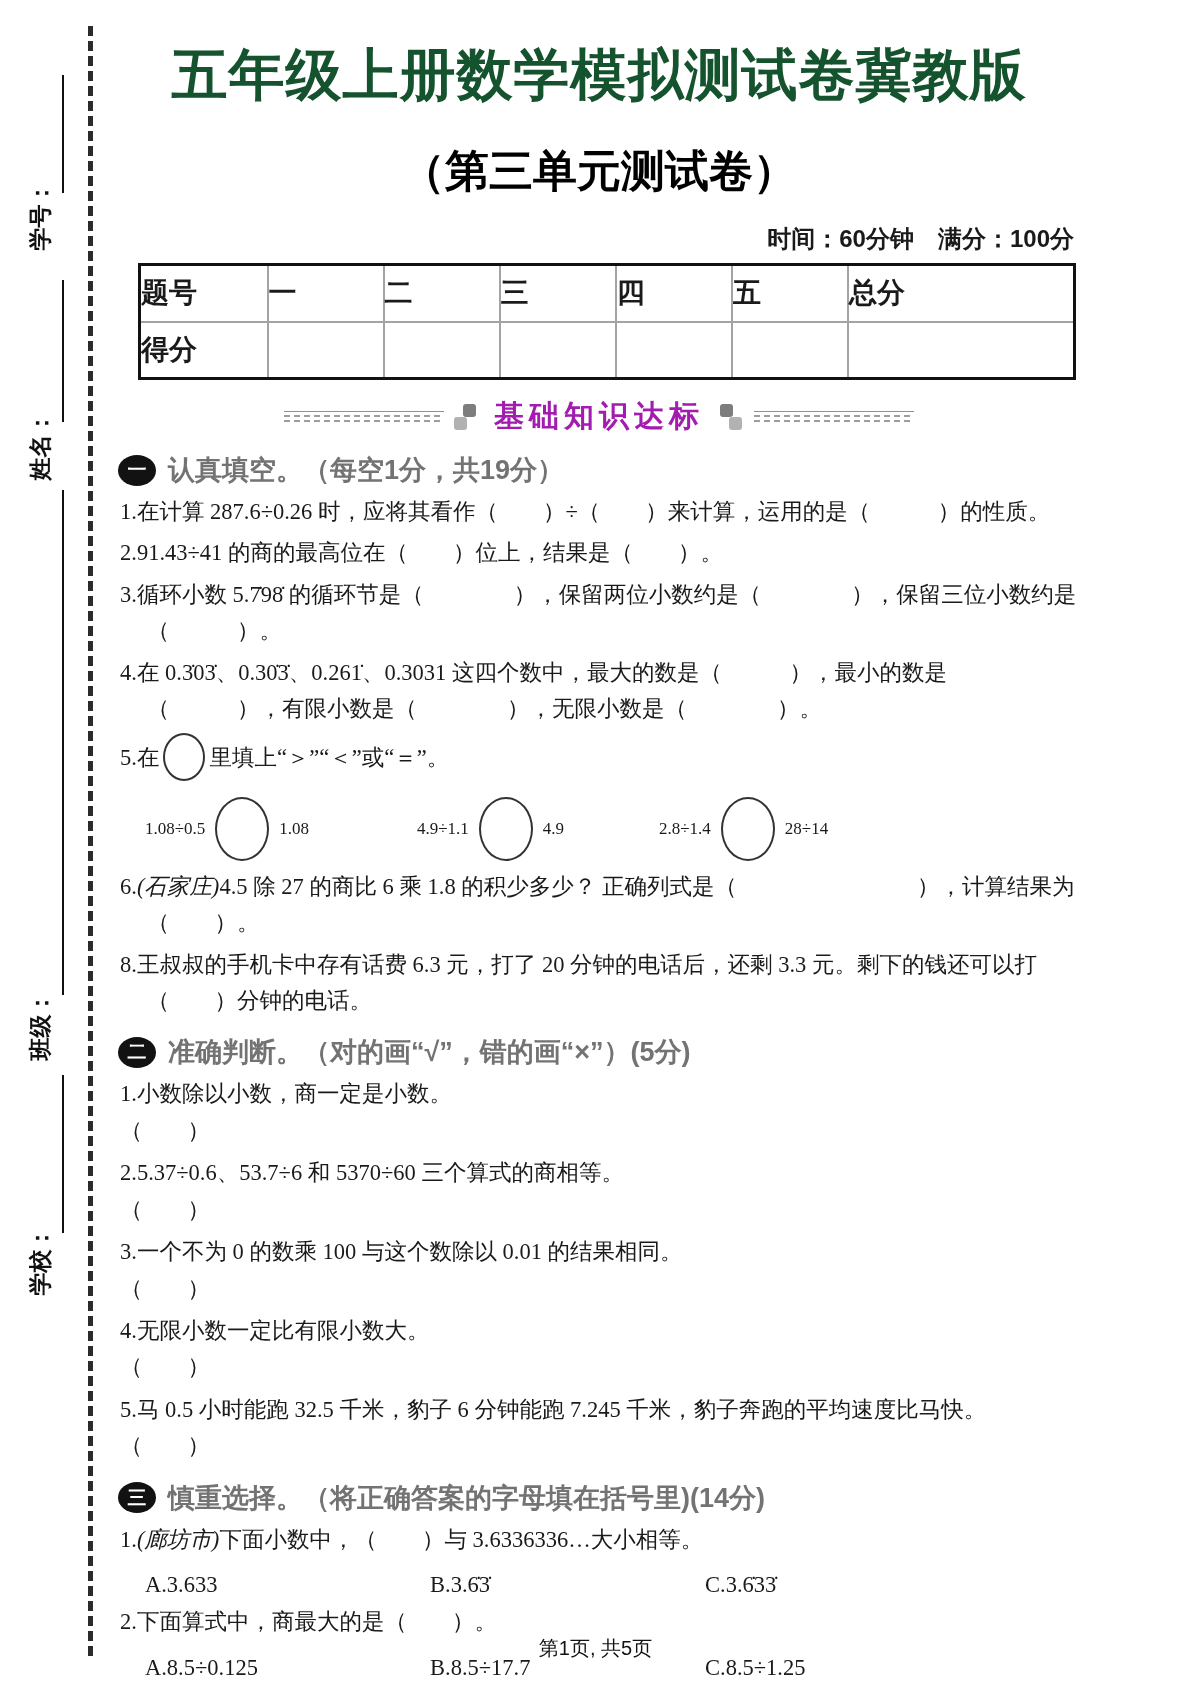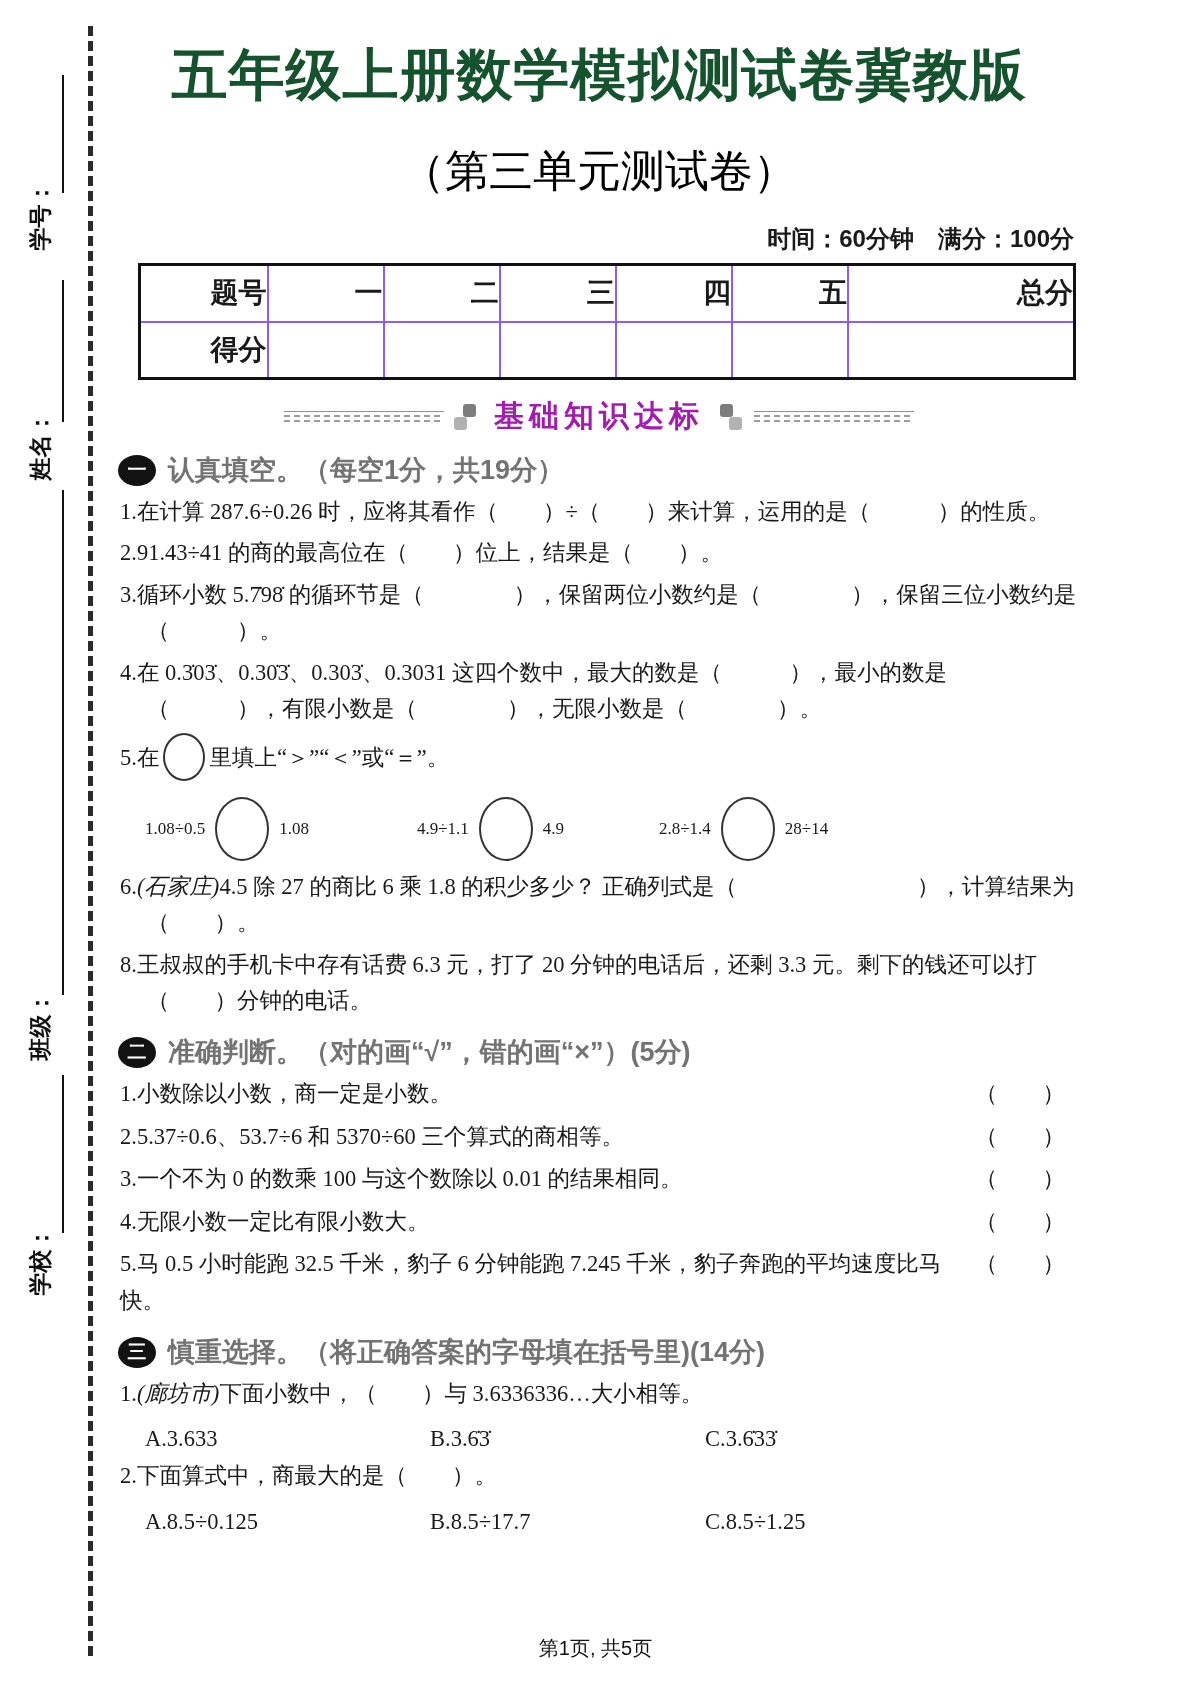--- a/index.html
+++ b/index.html
@@ -34,7 +34,7 @@
   }
   .subtitle {
     margin-top:28px; text-align:center;
-    font-family:"Liberation Sans", sans-serif; font-weight:normal;
+    font-family:"Liberation Sans", sans-serif; font-weight:bold;
     font-size:44px; color:#000;
   }
   .meta {

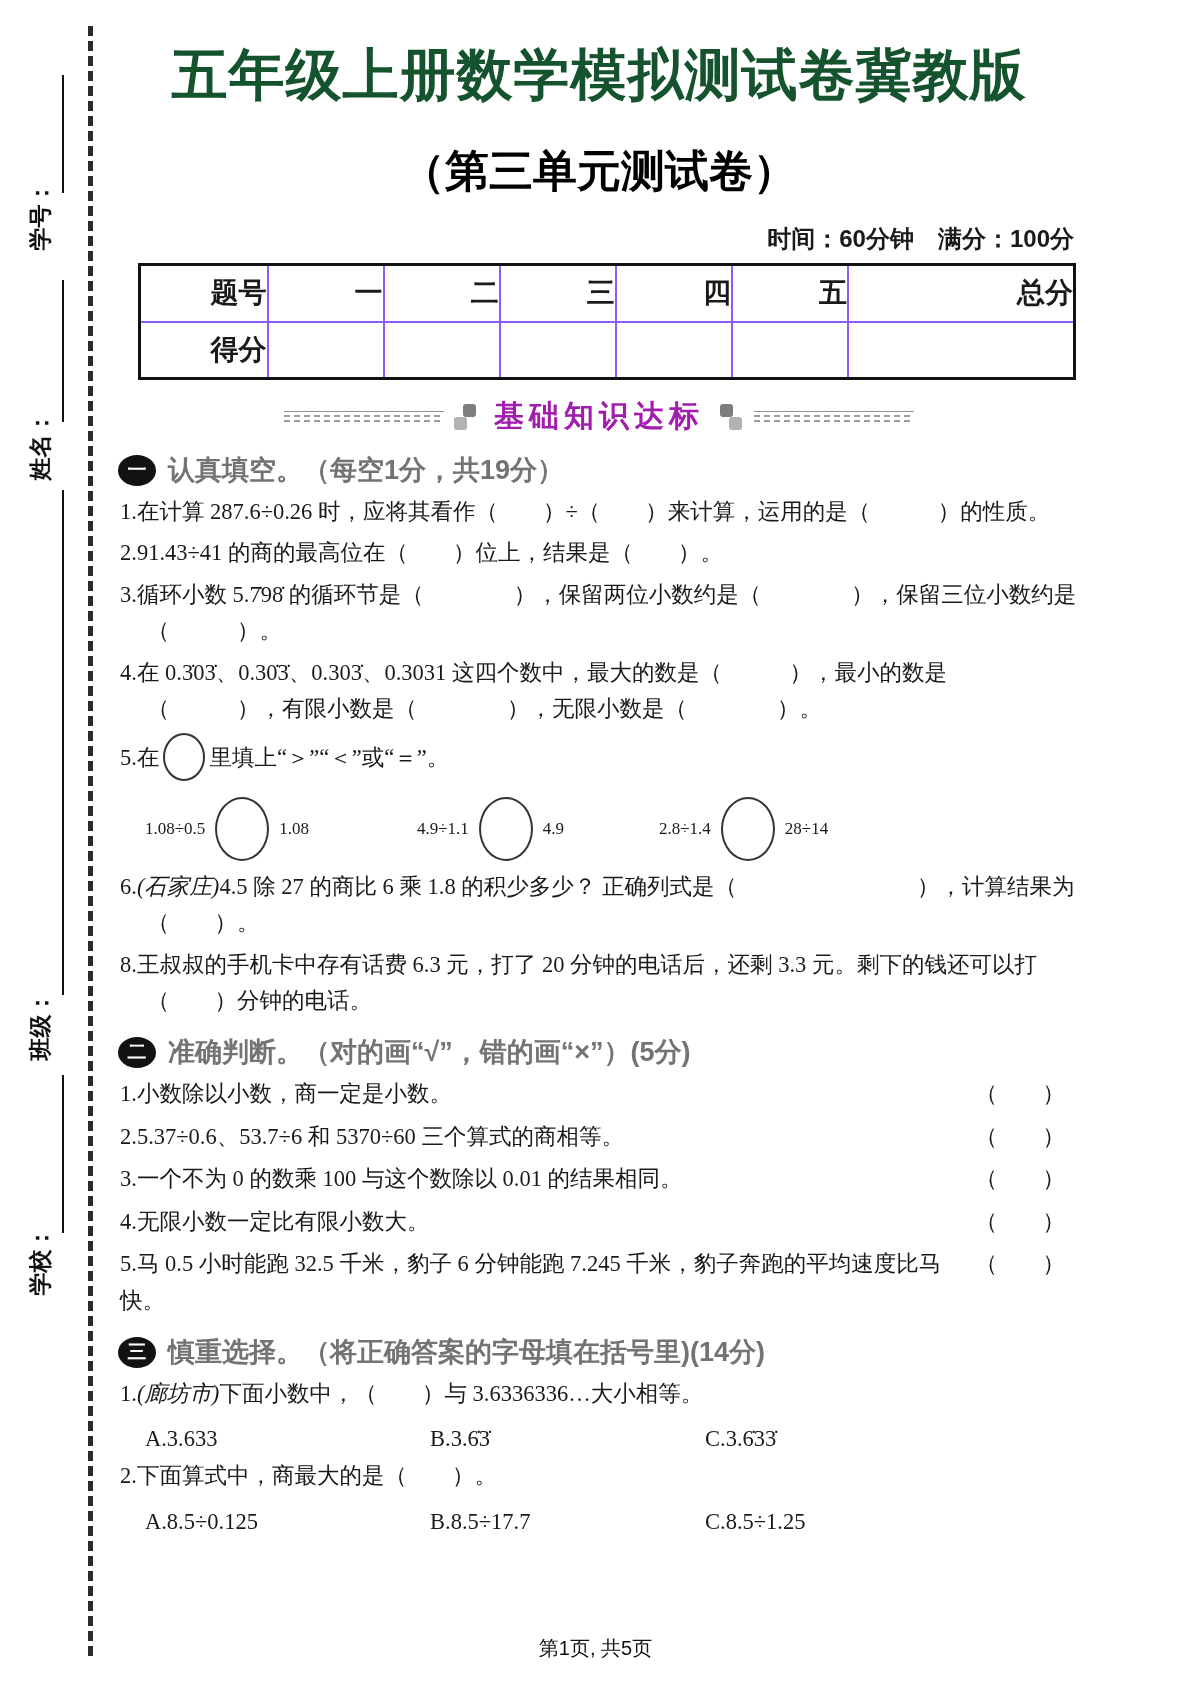--- a/index.html
+++ b/index.html
@@ -44,7 +44,7 @@
 
   table.score { border-collapse:collapse; margin-top:8px; margin-left:20px; width:938px; }
   table.score td {
-    border:2px solid #8b5cf6; height:57px; text-align:right; vertical-align:middle;
+    border:2px solid #a3a3a3; height:57px; text-align:left; vertical-align:middle;
     font-family:"Liberation Sans", sans-serif; font-weight:bold; font-size:28px;
   }
   table.score { border:3px solid #111; }

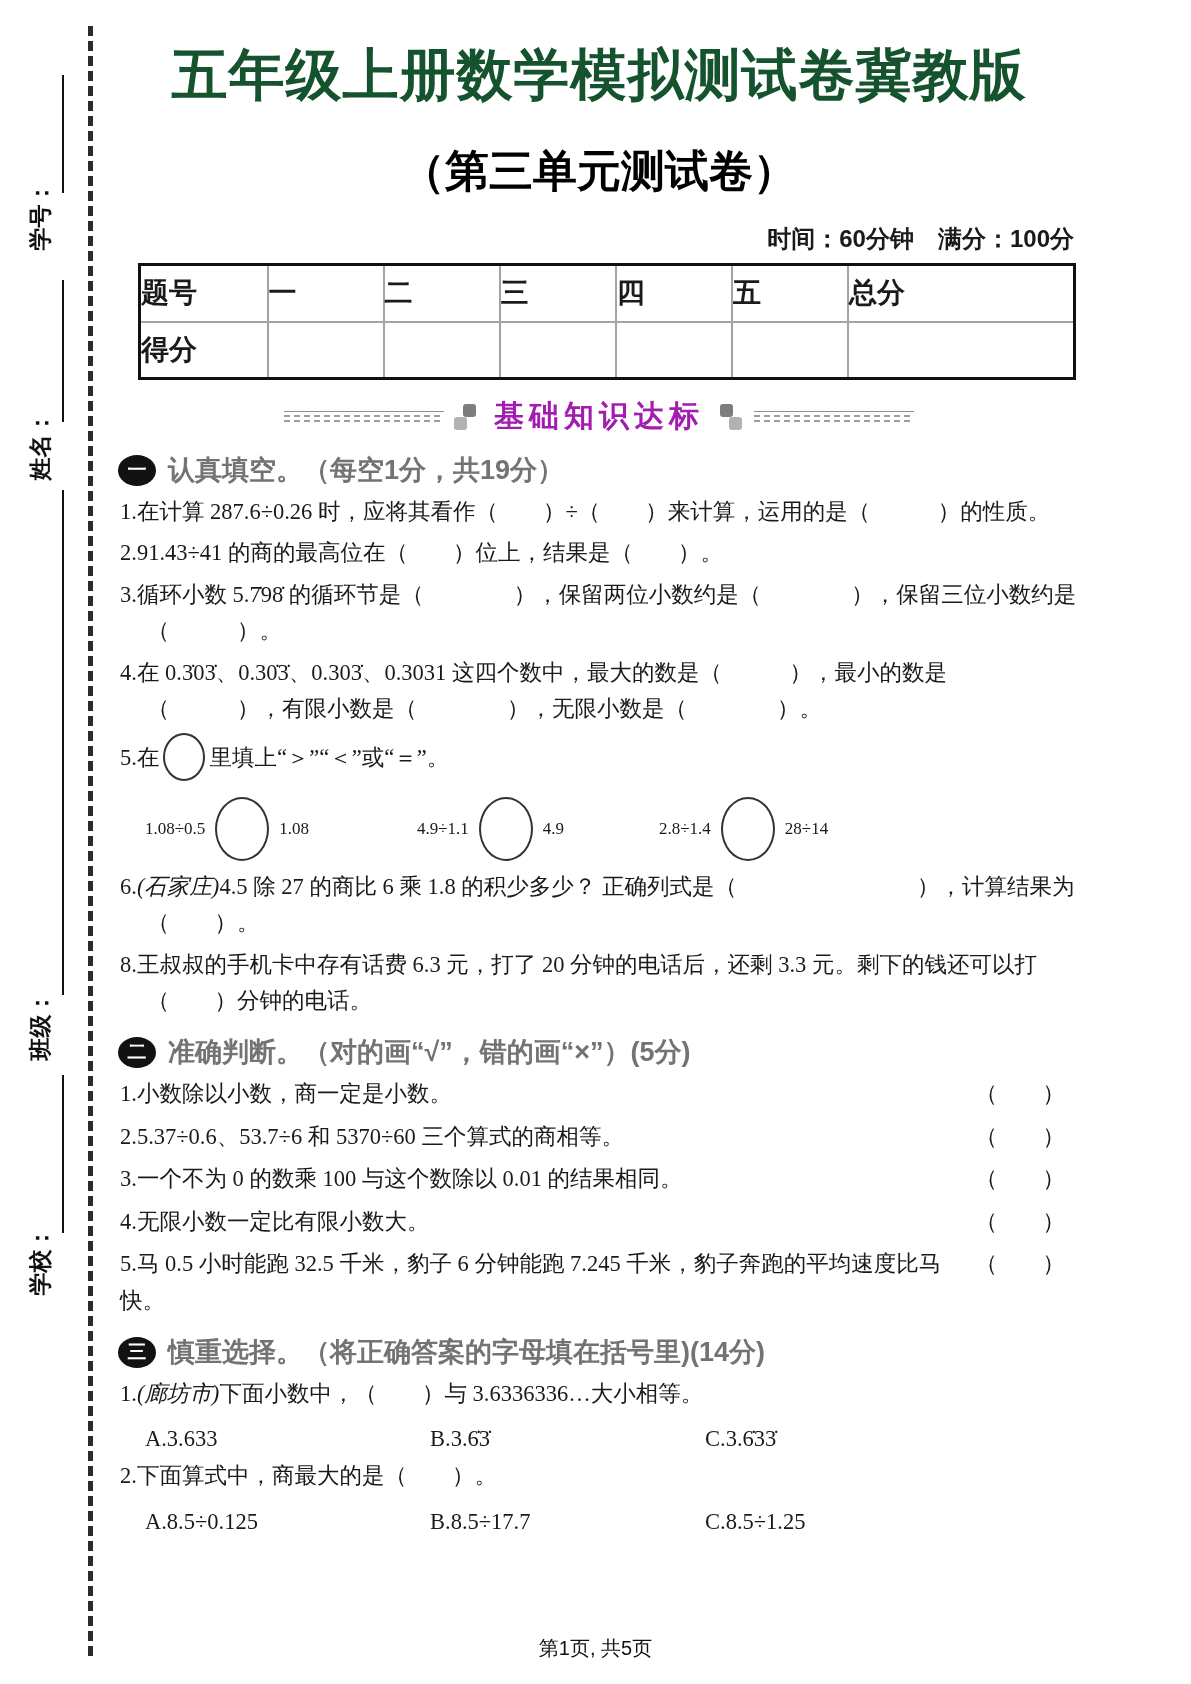--- a/index.html
+++ b/index.html
@@ -177,7 +177,7 @@
     <div class="q">1.在计算 287.6÷0.26 时，应将其看作（　　）÷（　　）来计算，运用的是（　　　）的性质。</div>
     <div class="q">2.91.43÷41 的商的最高位在（　　）位上，结果是（　　）。</div>
     <div class="q">3.循环小数 5.7̇98̇ 的循环节是（　　　　），保留两位小数约是（　　　　），保留三位小数约是（　　　）。</div>
-    <div class="q">4.在 0.3̇03̇、0.30̇3̇、0.303̇、0.3031 这四个数中，最大的数是（　　　），最小的数是（　　　），有限小数是（　　　　），无限小数是（　　　　）。</div>
+    <div class="q">4.在 0.3̇03̇、0.30̇3̇、0.261̇、0.3031 这四个数中，最大的数是（　　　），最小的数是（　　　），有限小数是（　　　　），无限小数是（　　　　）。</div>
 
     <div class="q"><span>5.在</span><span class="circle small"></span><span>里填上“＞”“＜”或“＝”。</span></div>
 

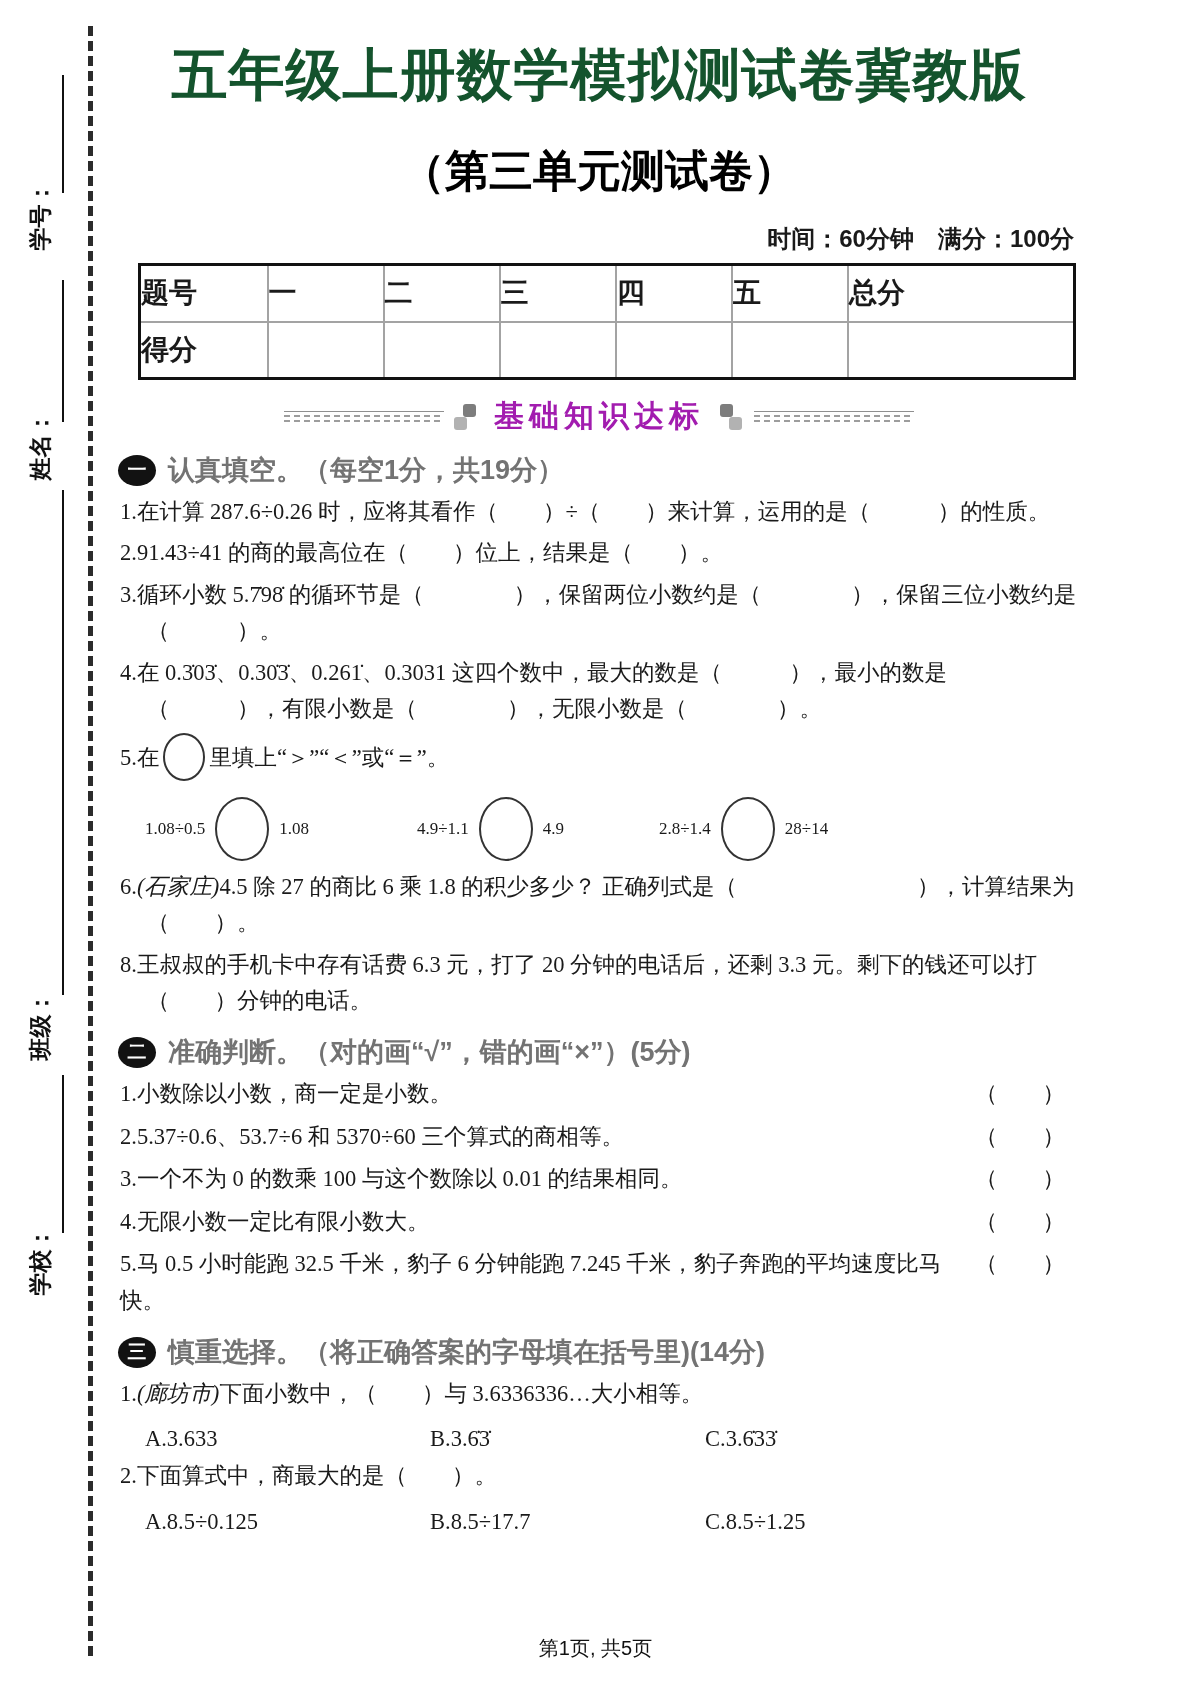--- a/index.html
+++ b/index.html
@@ -93,7 +93,7 @@
 
   .judge-row {
     display:flex; justify-content:space-between; align-items:baseline;
-    font-size:22.5px; line-height:1.62; margin:6px 0 6px 2px; width:945px;
+    font-size:22.5px; line-height:1.62; margin:6px 0 6px 2px; width:945px;flex-direction:column;
   }
   .opts { display:flex; margin:14px 0 6px 27px; font-size:22.5px; }
   .opt1 { width:285px; } .opt2 { width:275px; }

